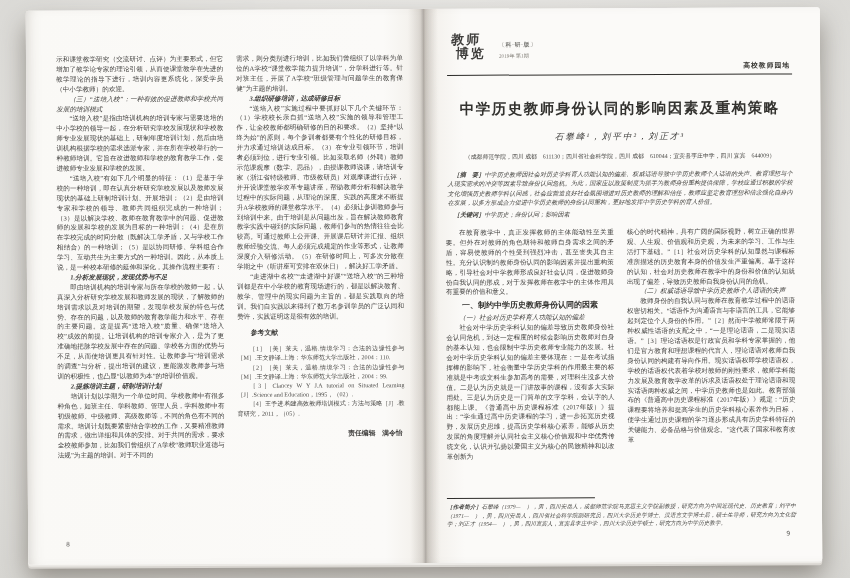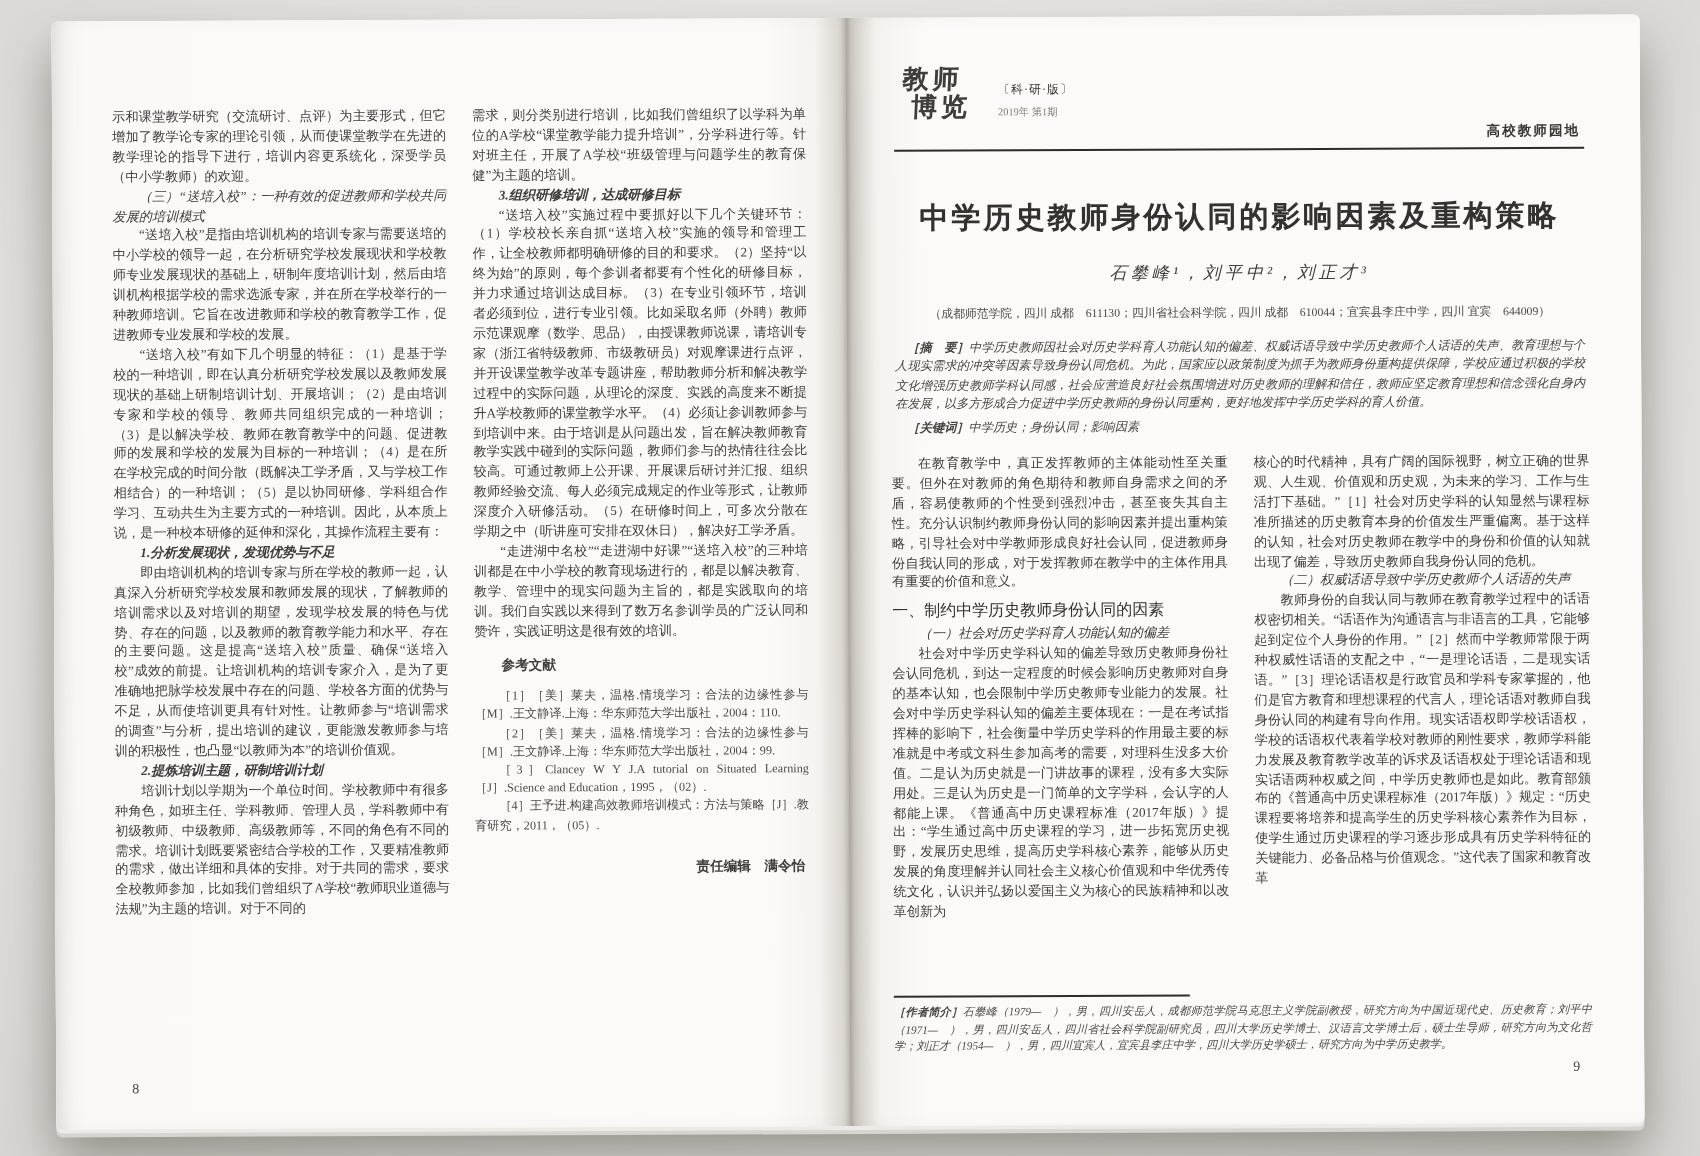--- a/index.html
+++ b/index.html
@@ -72,7 +72,7 @@
   
   .rbody{display:flex;gap:13px;margin-top:8px;height:236px;overflow:hidden;}
   .bcol{flex:1;overflow:hidden;}
-  .sec-h{text-align:left;font-weight:normal;font-size:8px;margin:3px 0 2px 0;color:#33322f;}
+  .sec-h{text-align:center;font-weight:bold;font-size:8px;margin:3px 0 2px 0;color:#33322f;}
   
   .bio-area{position:absolute;left:22px;right:26px;bottom:34px;}
   .bio-rule{width:148px;border-top:1.4px solid #2e2d2b;margin-bottom:4px;}

